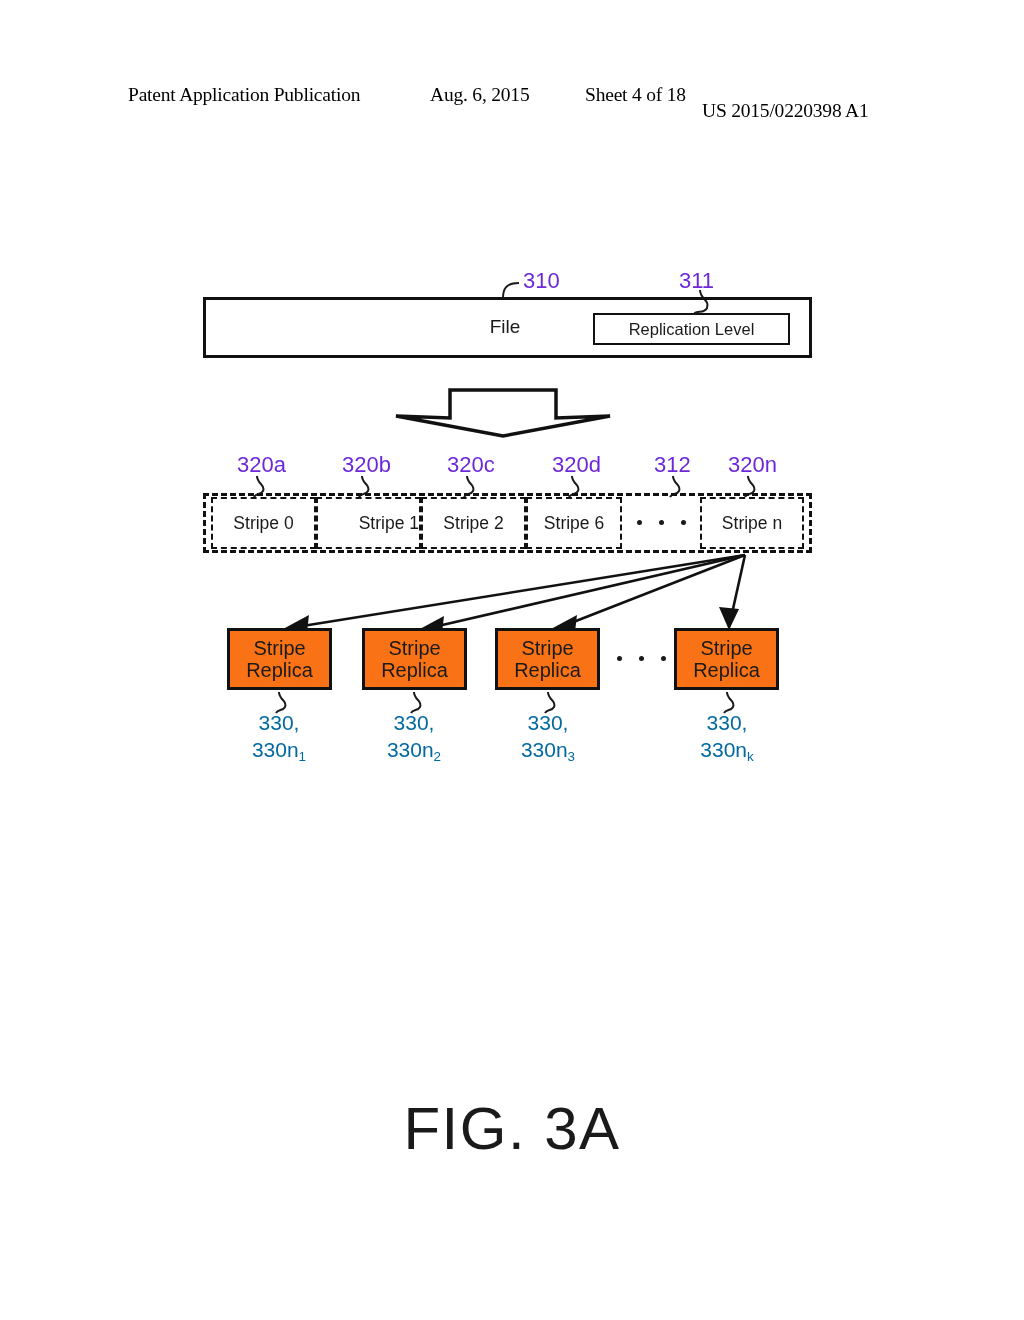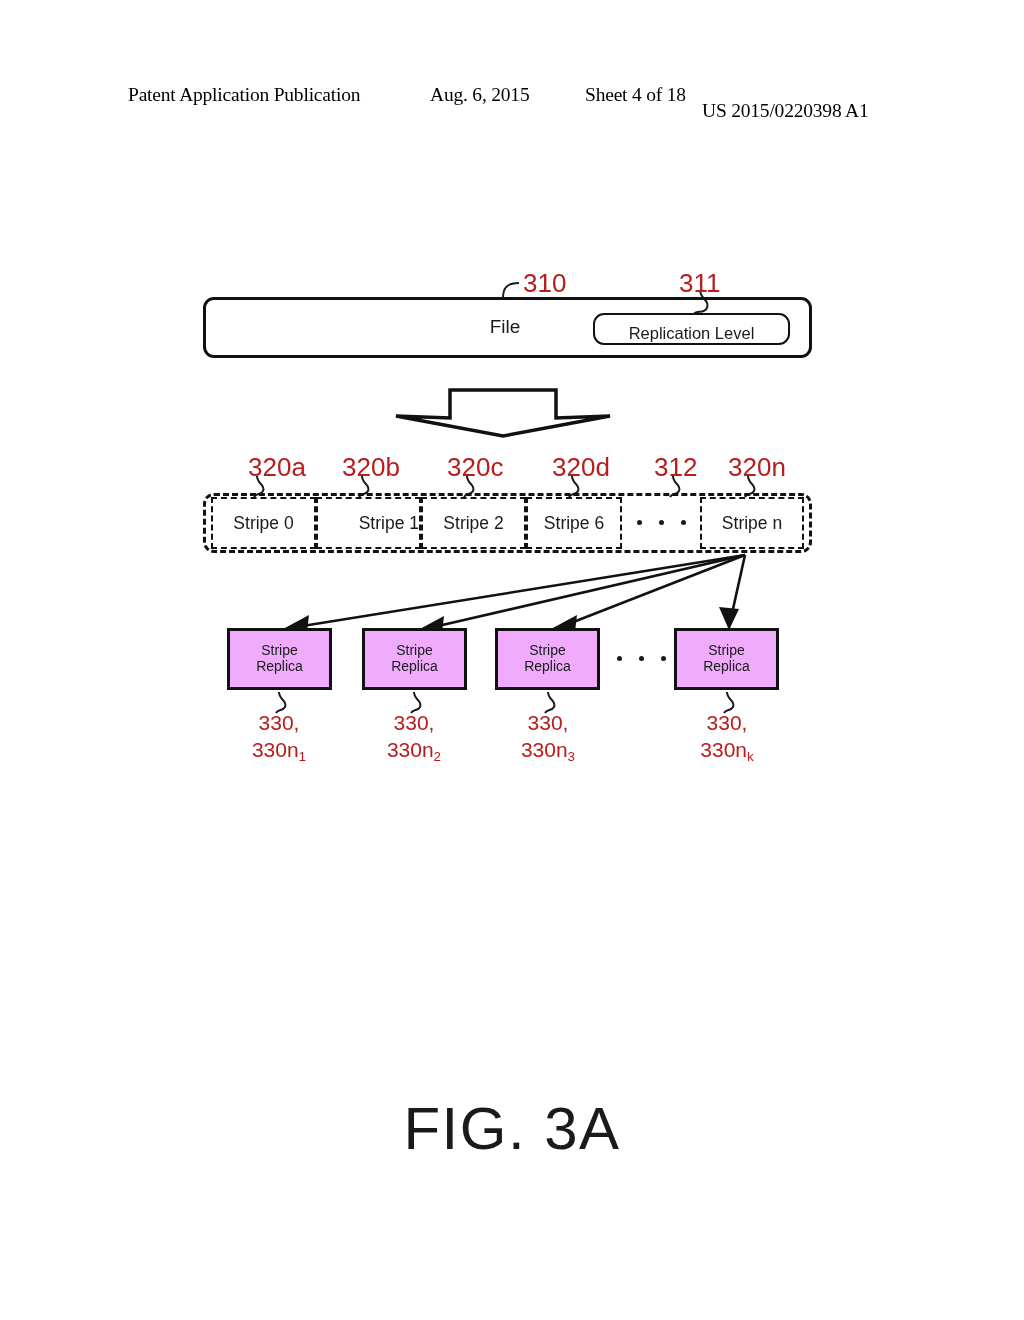--- a/index.html
+++ b/index.html
@@ -134,8 +134,8 @@
   .ref-label {
     position: absolute;
     font-family: "Liberation Sans", sans-serif;
-    font-size: 26px;
-    color: #b91c1c;
+    font-size: 22px;
+    color: #6d28d9;
     white-space: nowrap;
   }
 

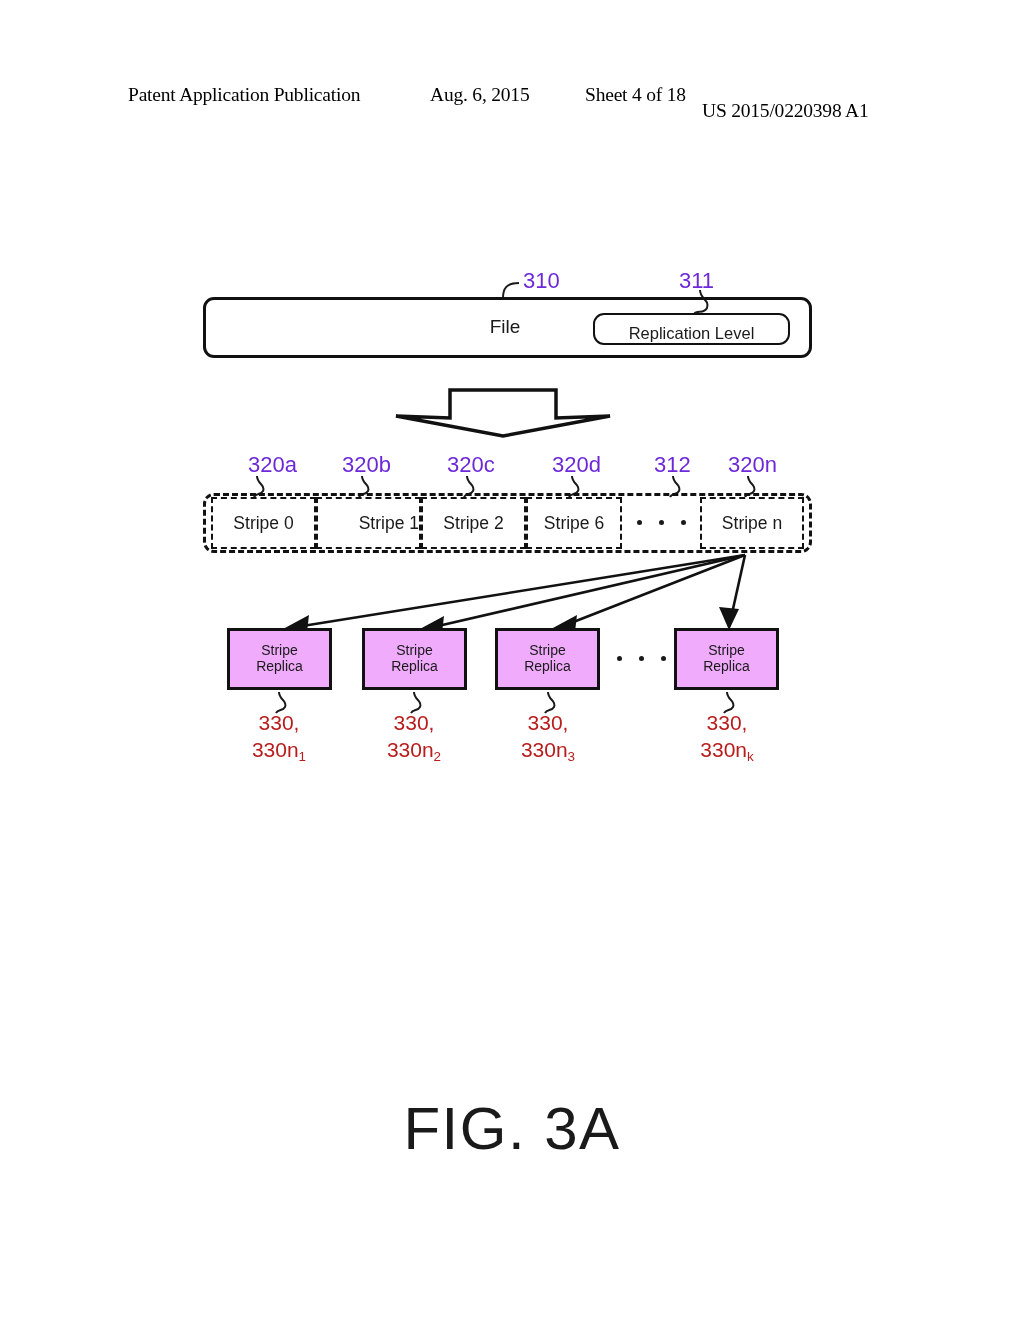--- a/index.html
+++ b/index.html
@@ -56,12 +56,11 @@
     box-sizing: border-box;
     background: transparent;
     display: flex;
-    align-items: flex-end;
+    align-items: center;
     justify-content: center;
     text-align: center;
     font-family: "Liberation Sans", sans-serif;
     color: #1a1a1a;
-    border-radius: 11px;
   }
 
   #file-box {

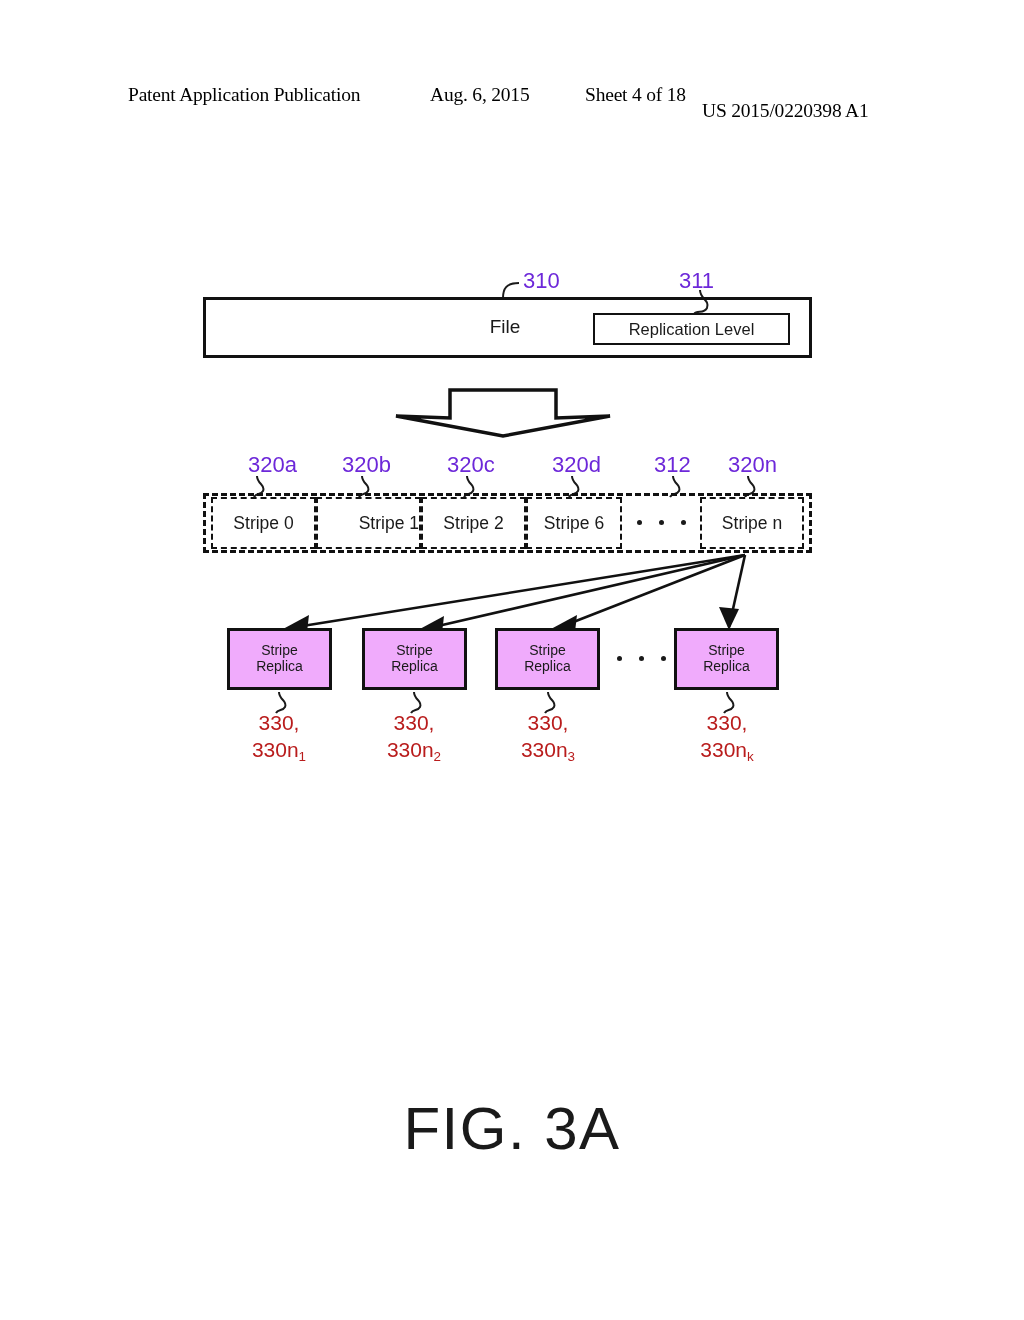--- a/index.html
+++ b/index.html
@@ -258,7 +258,7 @@
     <span>Stripe n</span>
   </div>
 
-  <div class="ref-label" style="left:237px; top:452px;margin-left:11px;">320a</div>
+  <div class="ref-label" style="left:237px; top:452px;">320a</div>
   <div class="ref-label" style="left:342px; top:452px;">320b</div>
   <div class="ref-label" style="left:447px; top:452px;">320c</div>
   <div class="ref-label" style="left:552px; top:452px;">320d</div>

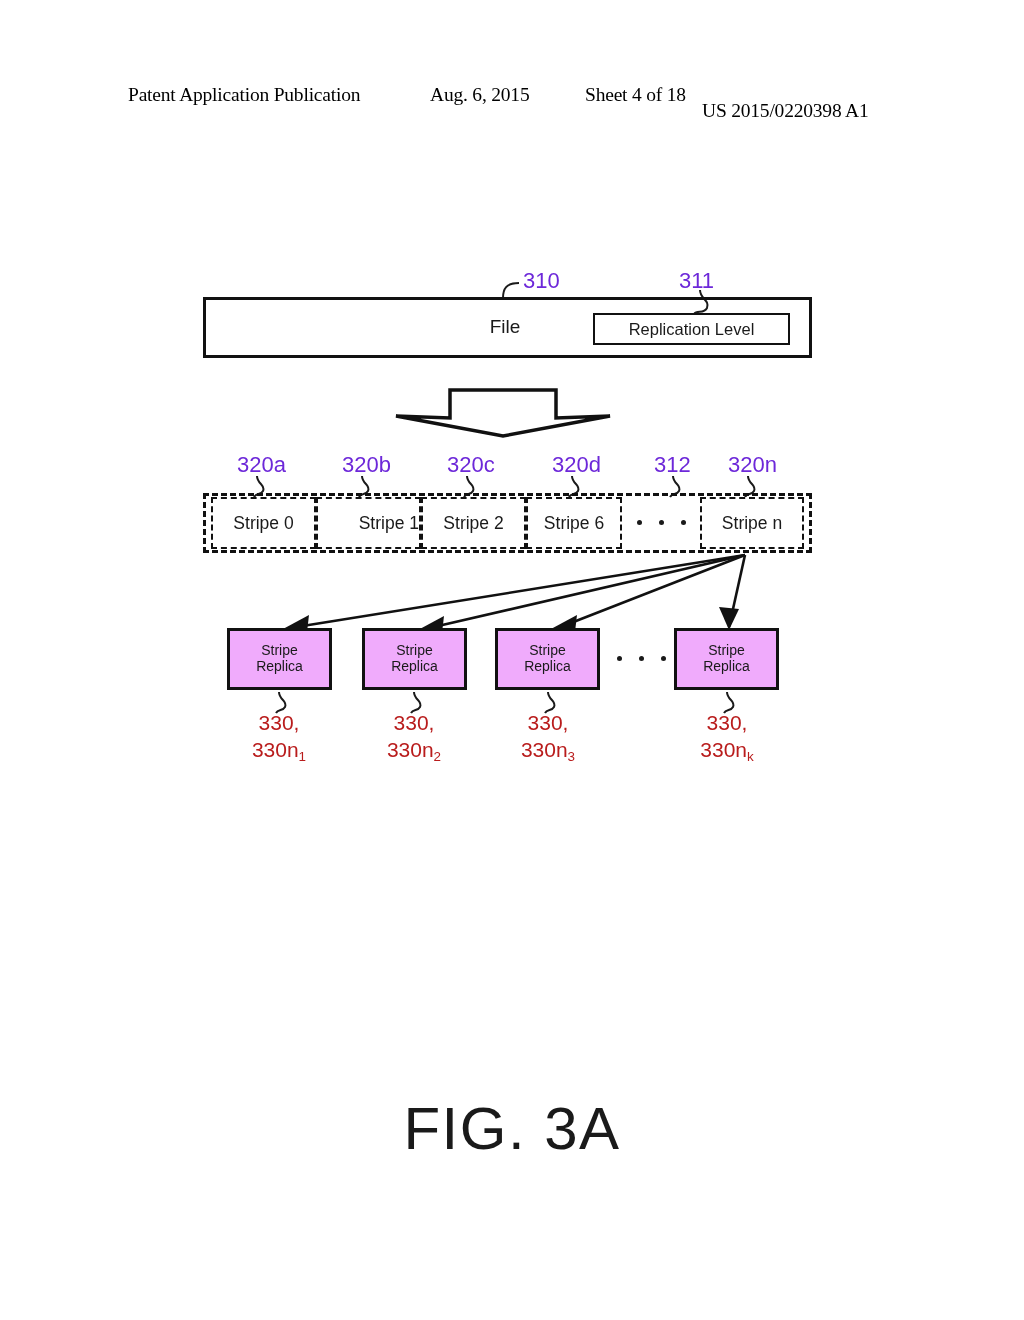--- a/index.html
+++ b/index.html
@@ -123,10 +123,10 @@
     flex-direction: column;
     align-items: center;
     justify-content: center;
-    font-size: 14px;
+    font-size: 20px;
     line-height: 1.12;
     color: #1a1a1a;
-    background: #f0abfc;
+    background: #f97316;
   }
 
   

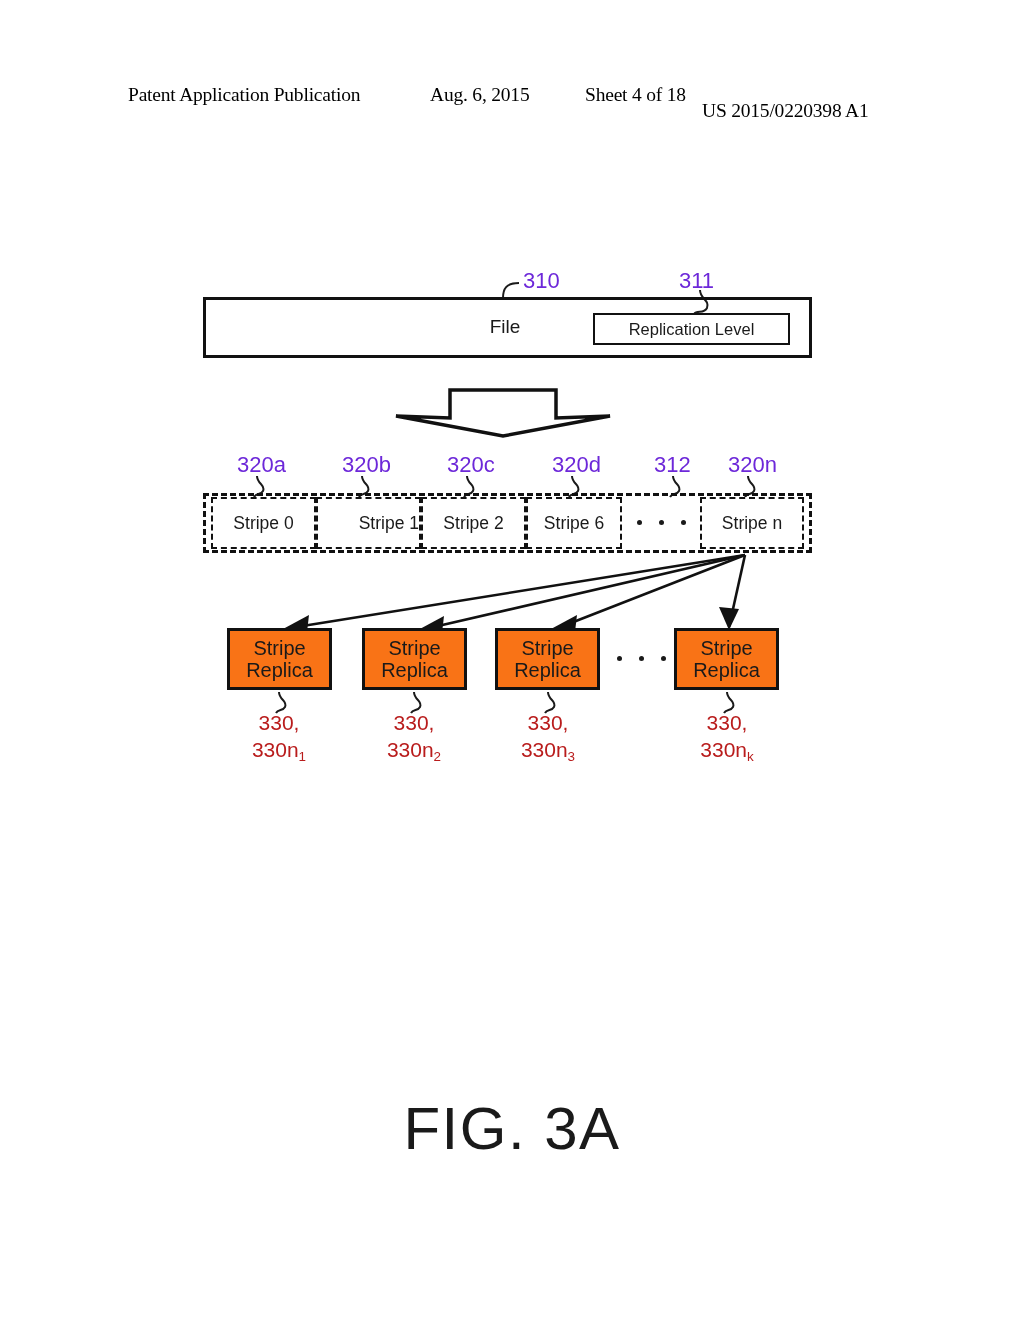--- a/index.html
+++ b/index.html
@@ -144,7 +144,7 @@
     text-align: center;
     font-family: "Liberation Sans", sans-serif;
     font-size: 21px;
-    color: #b91c1c;
+    color: #0369a1;
     line-height: 1.28;
   }
   .replica-ref sub {

